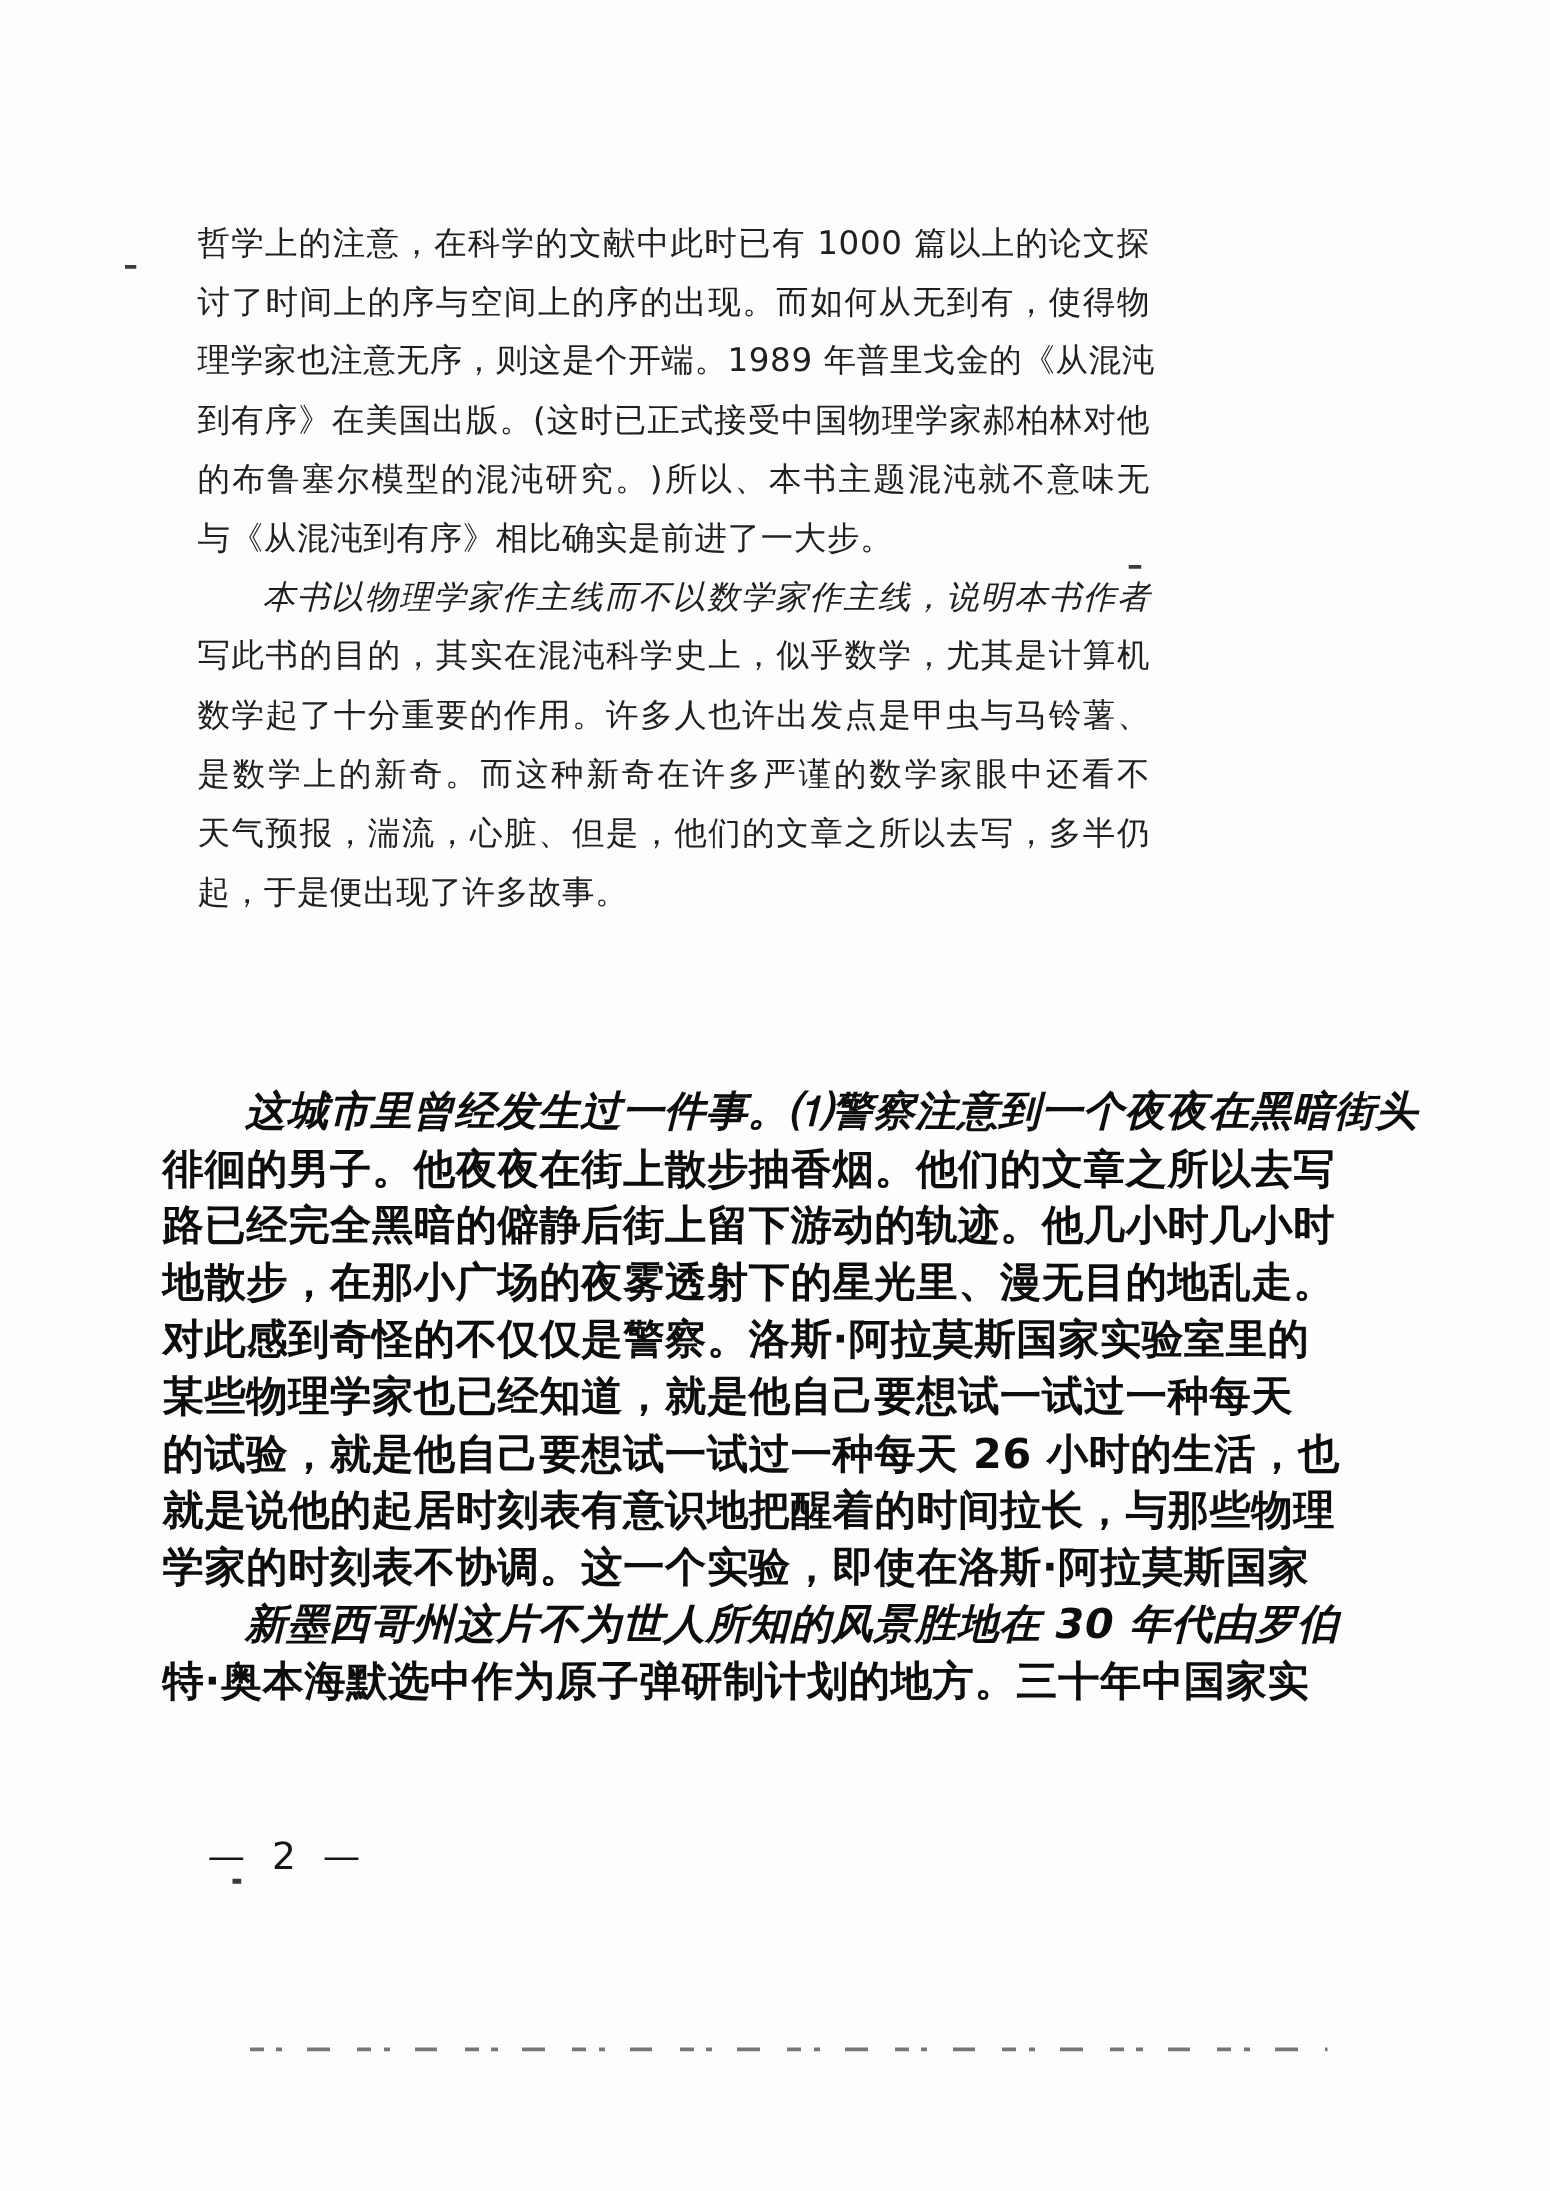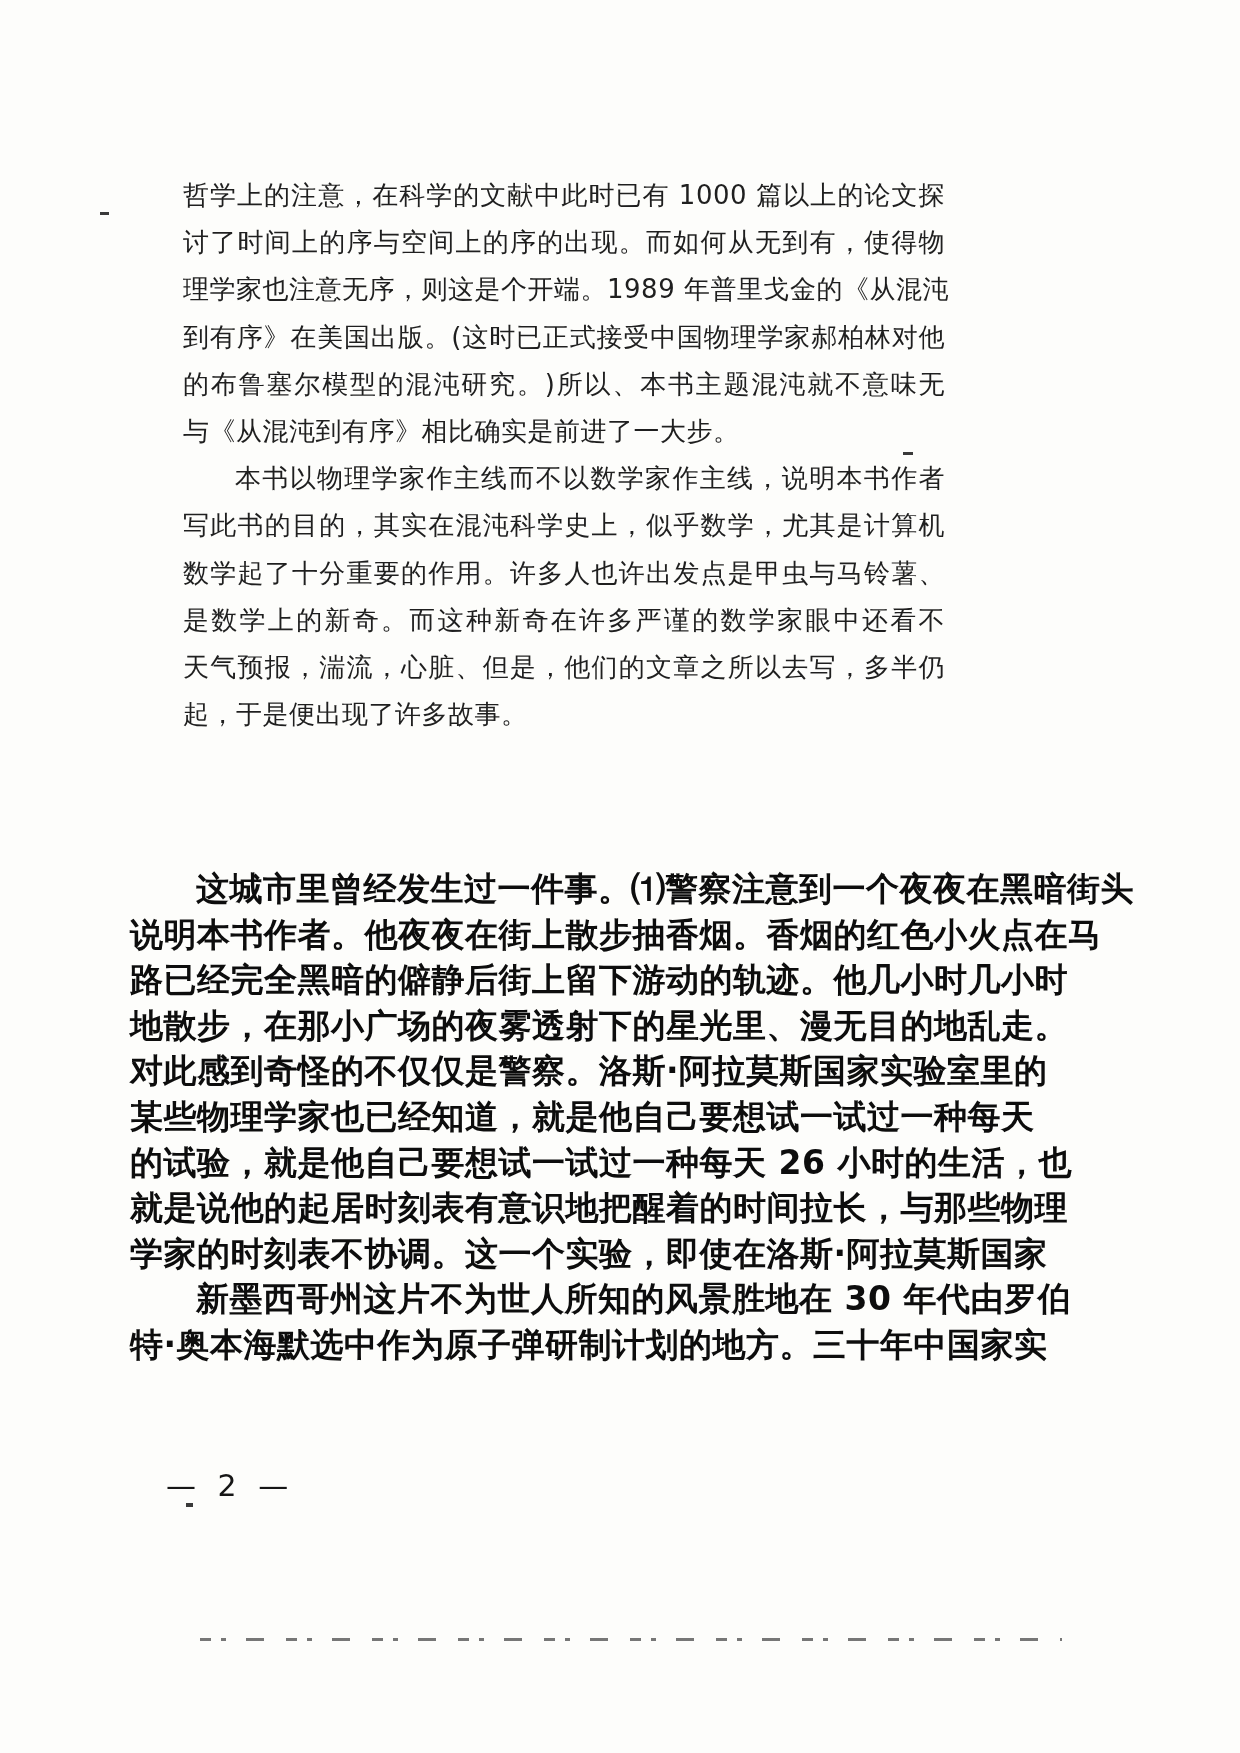--- a/index.html
+++ b/index.html
@@ -19,7 +19,7 @@
   
   .preface {
     position: absolute;
-    left: 183px;
+    left: 158px;
     top: 172px;
     width: 762px;
     font-size: 26px;

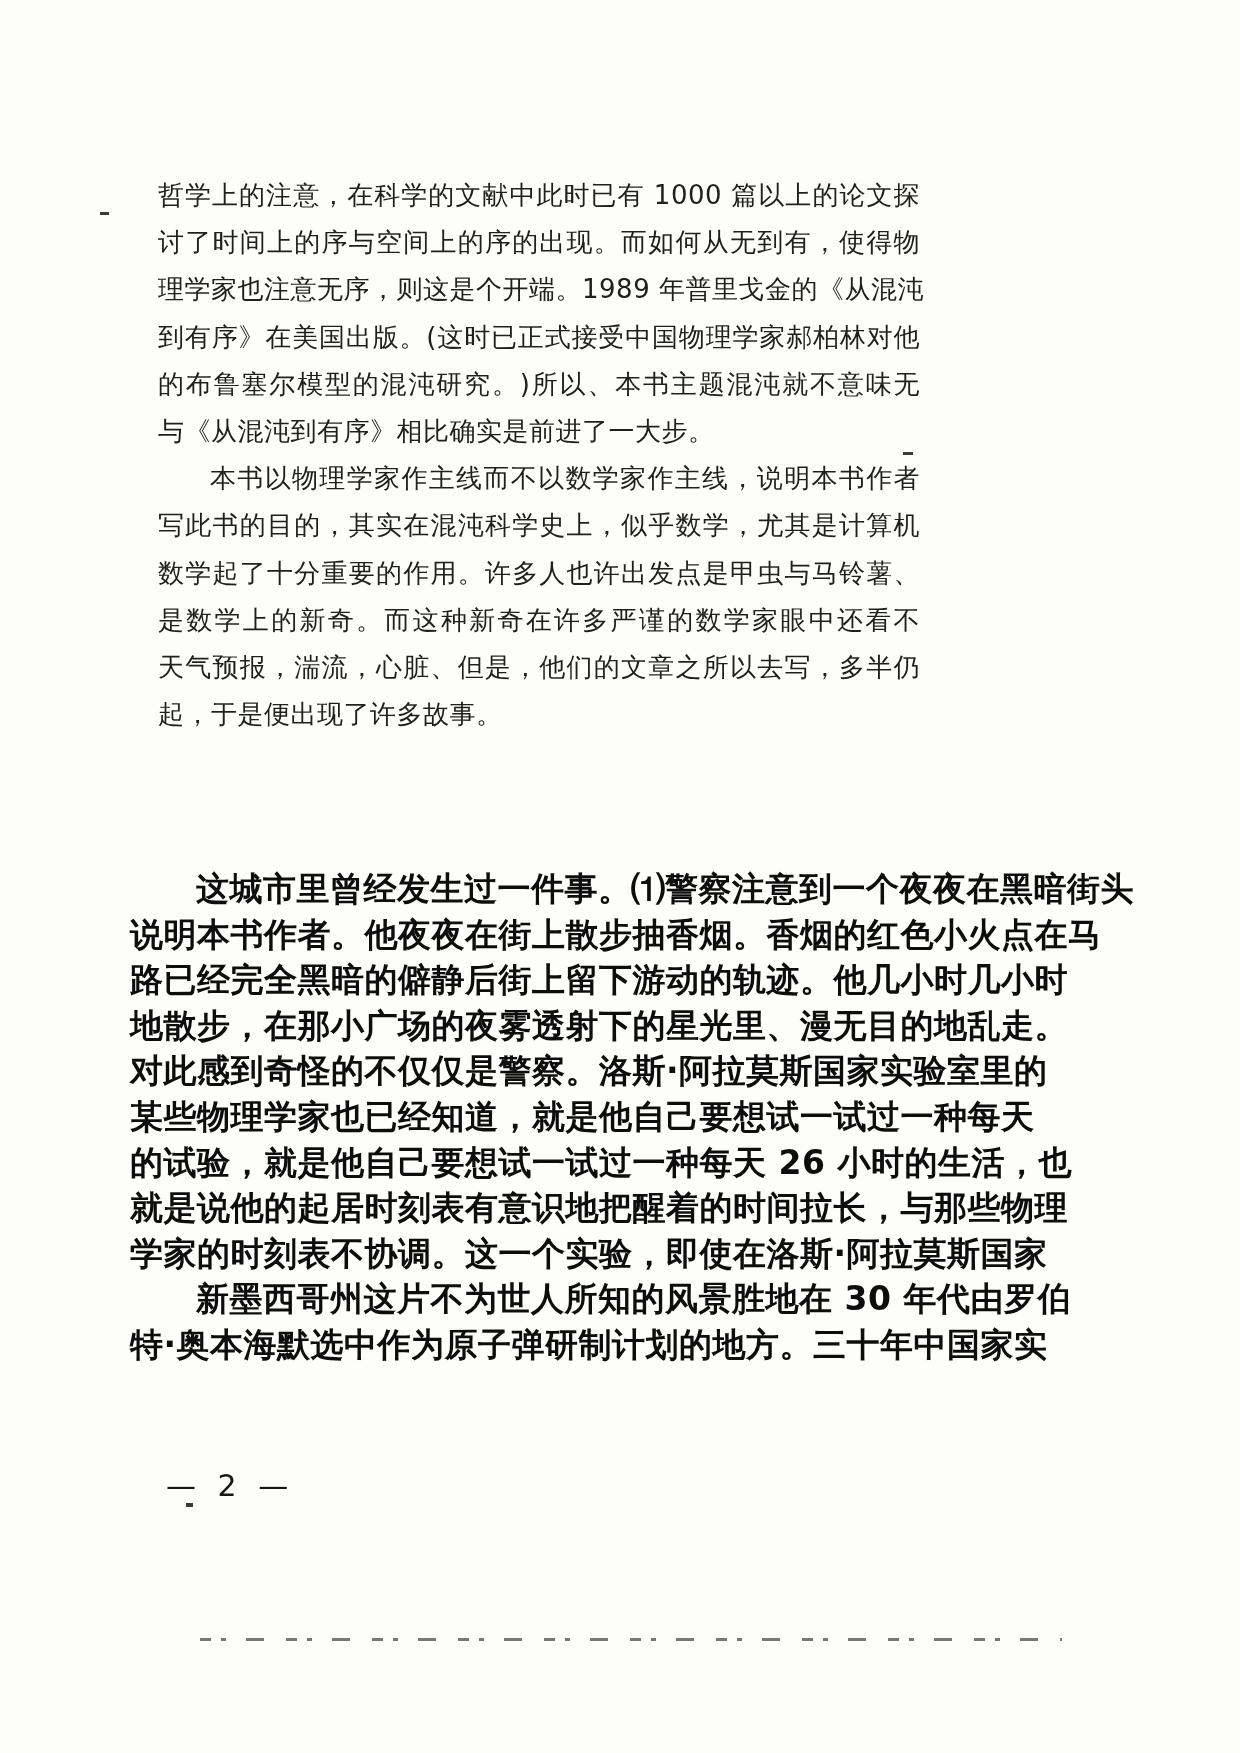--- a/index.html
+++ b/index.html
@@ -51,6 +51,7 @@
   }
   .indent-first .line:first-child {
     text-indent: 2em;
+    font-style: italic;
   }
   .preface .para + .para { margin-top: 0; }
   

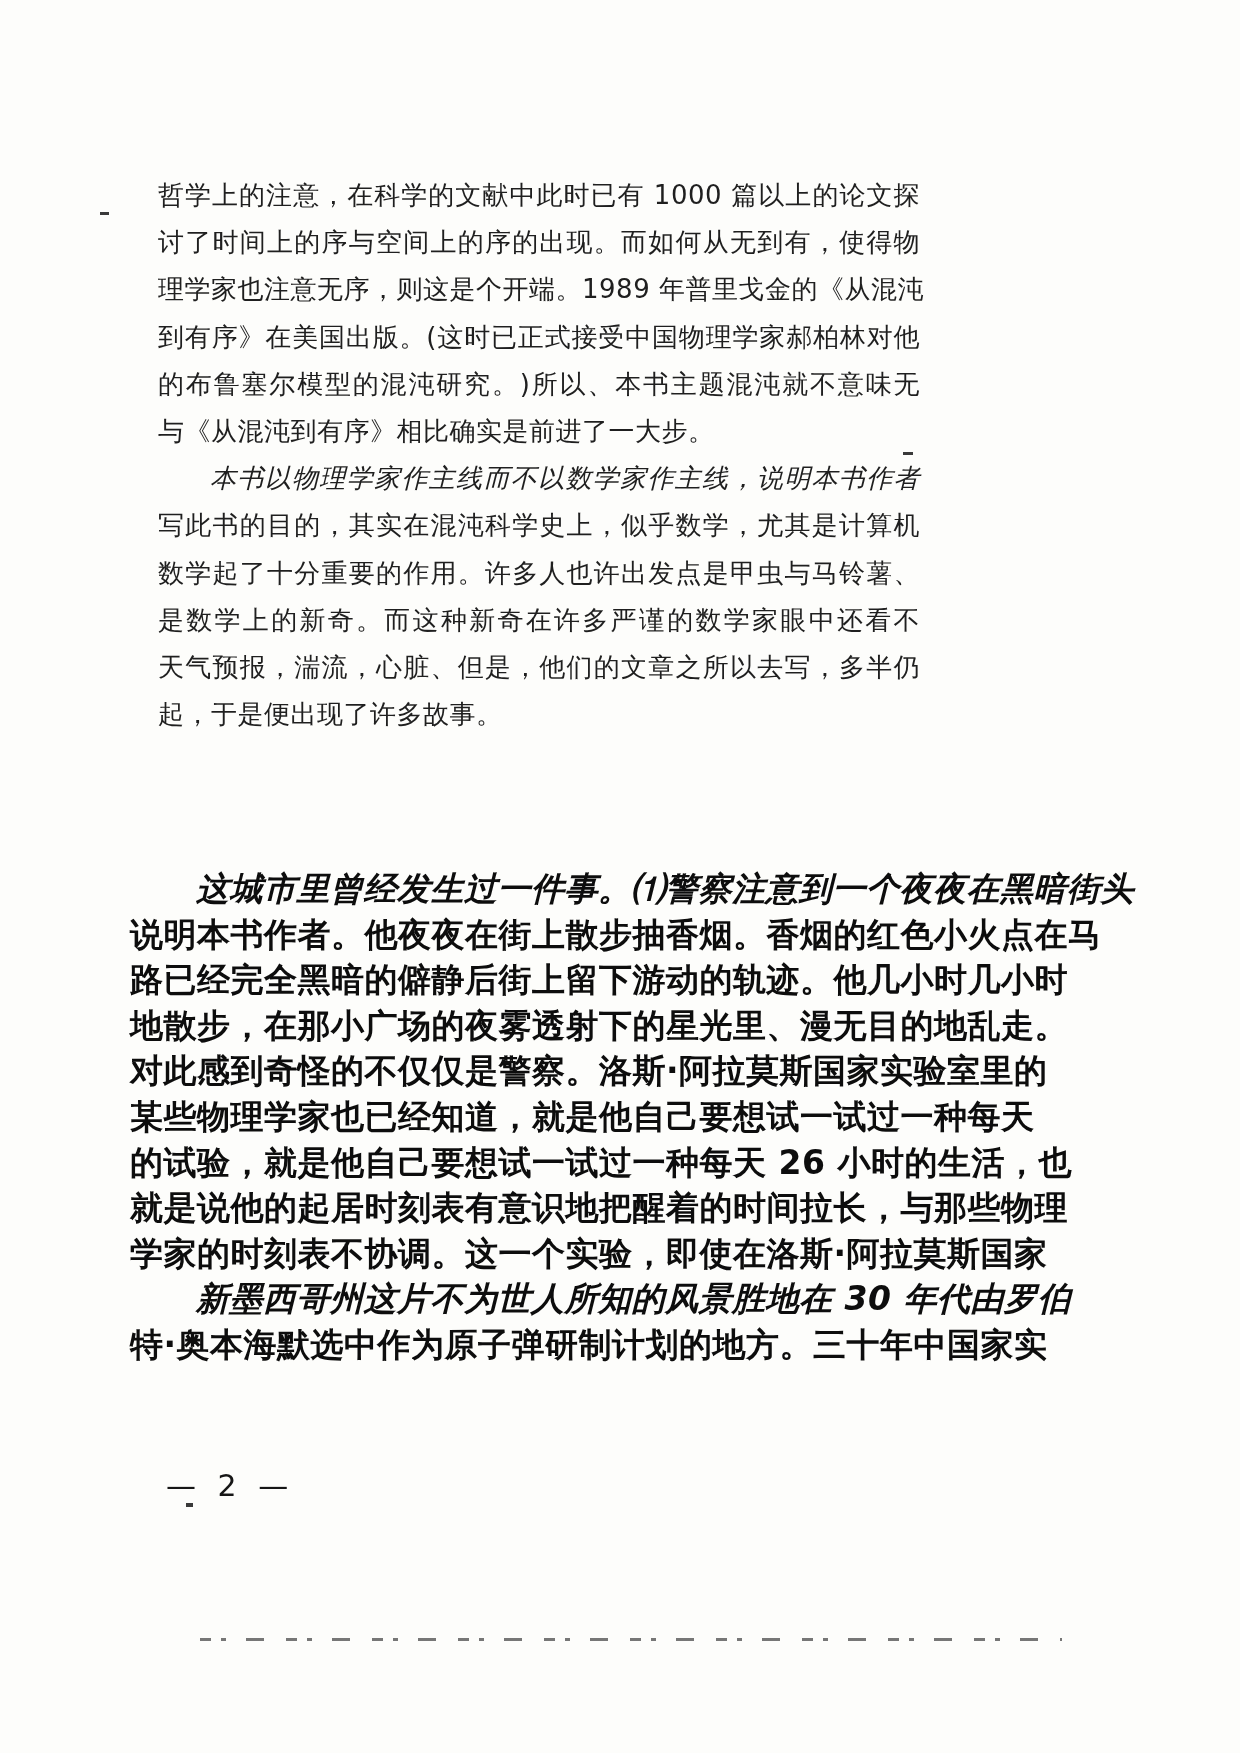--- a/index.html
+++ b/index.html
@@ -117,7 +117,7 @@
   <div class="bodytext">
     <div class="para indent-first">
         <div class="line">这城市里曾经发生过一件事。⑴警察注意到一个夜夜在黑暗街头</div>
-        <div class="line">说明本书作者。他夜夜在街上散步抽香烟。香烟的红色小火点在马</div>
+        <div class="line">徘徊的男子。他夜夜在街上散步抽香烟。他们的文章之所以去写</div>
         <div class="line">路已经完全黑暗的僻静后街上留下游动的轨迹。他几小时几小时</div>
         <div class="line">地散步，在那小广场的夜雾透射下的星光里、漫无目的地乱走。</div>
         <div class="line">对此感到奇怪的不仅仅是警察。洛斯·阿拉莫斯国家实验室里的</div>

